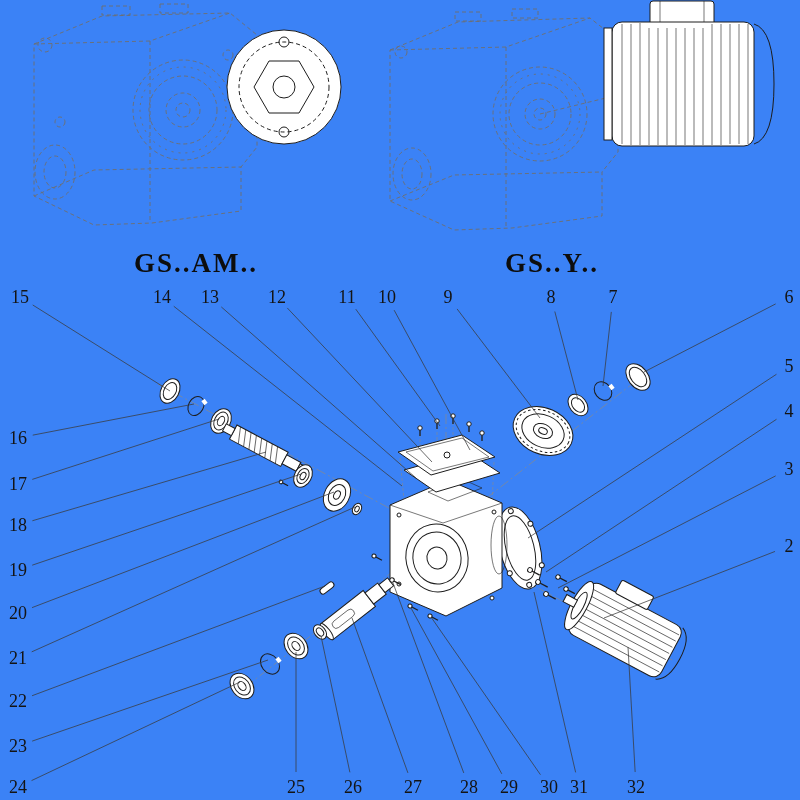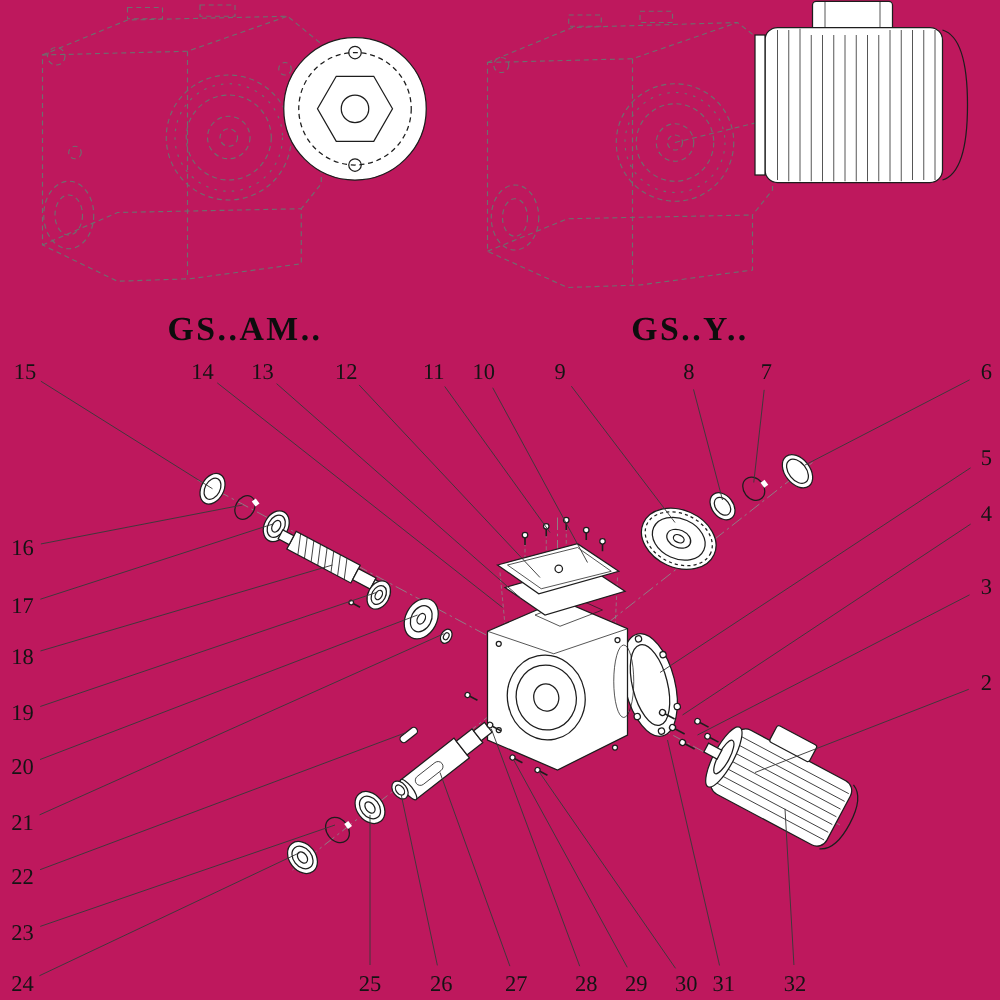--- a/index.html
+++ b/index.html
@@ -3,7 +3,7 @@
 <meta charset="utf-8">
 <style>
   html,body{margin:0;padding:0;background:#fff;}
-  .stage{position:relative;width:800px;height:800px;background:#be185d;overflow:hidden;}
+  .stage{position:relative;width:800px;height:800px;background:#3b82f6;overflow:hidden;}
   svg{display:block;}
   .sketch{fill:none;stroke:#6e6e6e;stroke-width:0.9;}
   .solid{fill:#ffffff;stroke:#1d1d1d;stroke-width:1;}

